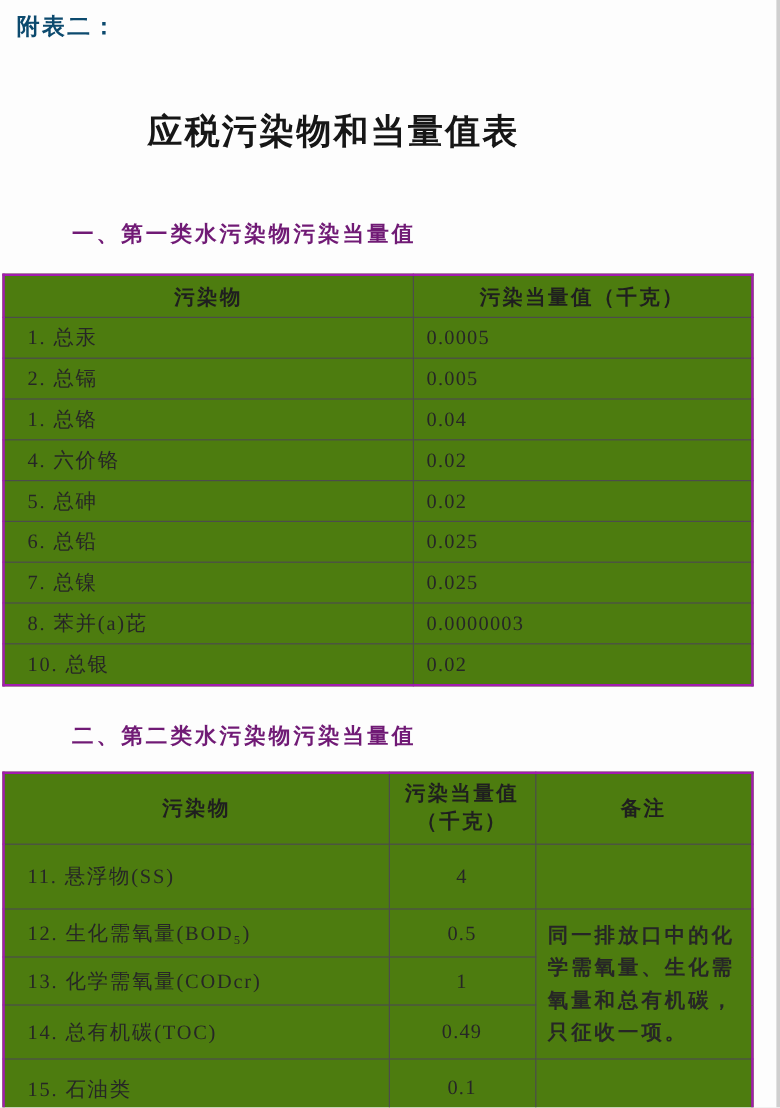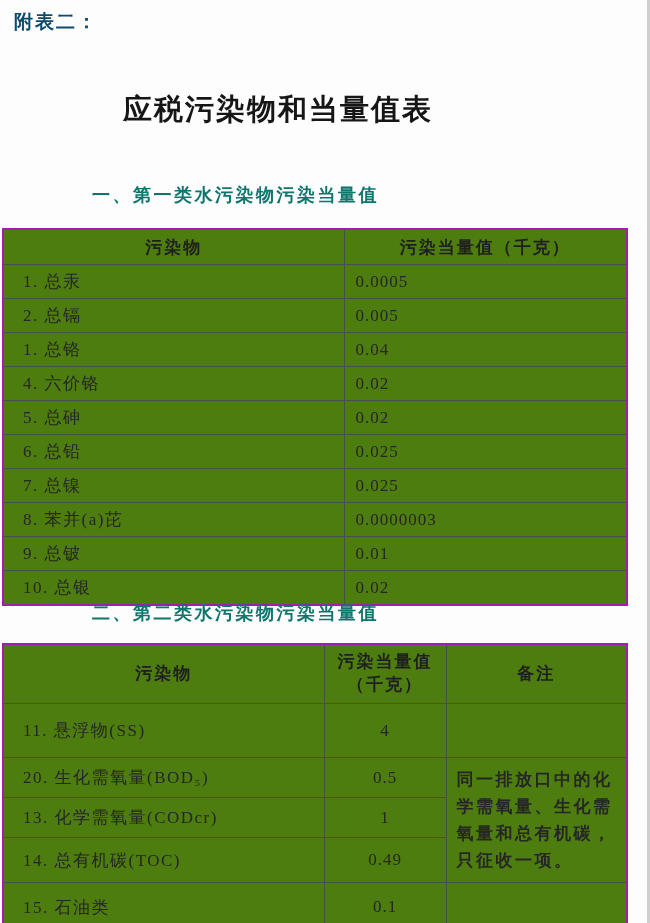--- a/index.html
+++ b/index.html
@@ -47,8 +47,7 @@
     font-weight: 700;
     font-size: 18px;
     letter-spacing: 2.5px;
-    color: #0f766e;
-    margin-left: 32px;
+    color: #701a75;
   }
   #section1-heading { top: 183px; }
   #section2-heading { top: 601px; }

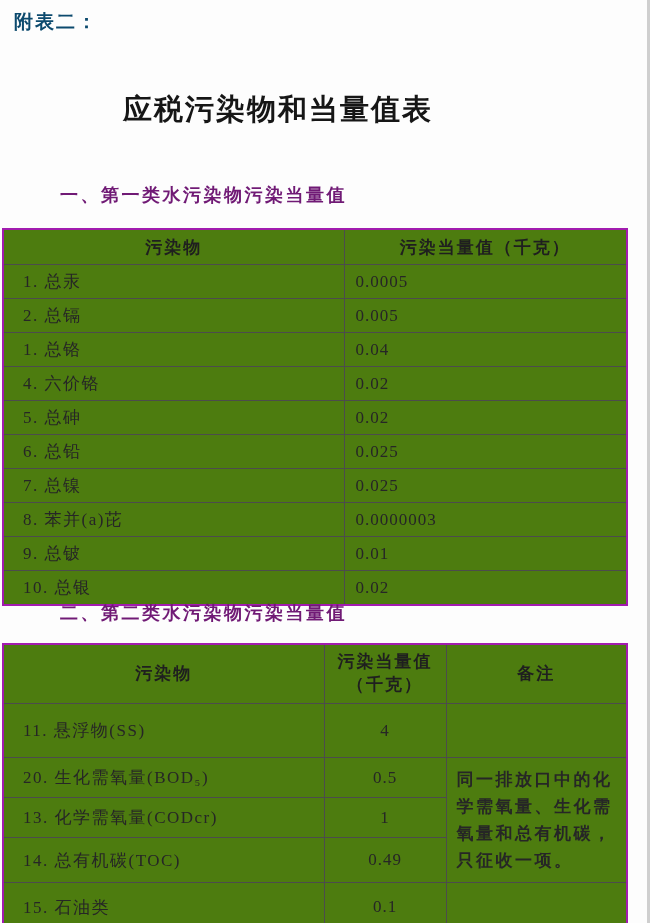--- a/index.html
+++ b/index.html
@@ -177,10 +177,6 @@
         <td class="value-cell">0.0000003</td>
       </tr>
       <tr>
-        <td class="pollutant-cell">9. 总铍</td>
-        <td class="value-cell">0.01</td>
-      </tr>
-      <tr>
         <td class="pollutant-cell">10. 总银</td>
         <td class="value-cell">0.02</td>
       </tr>

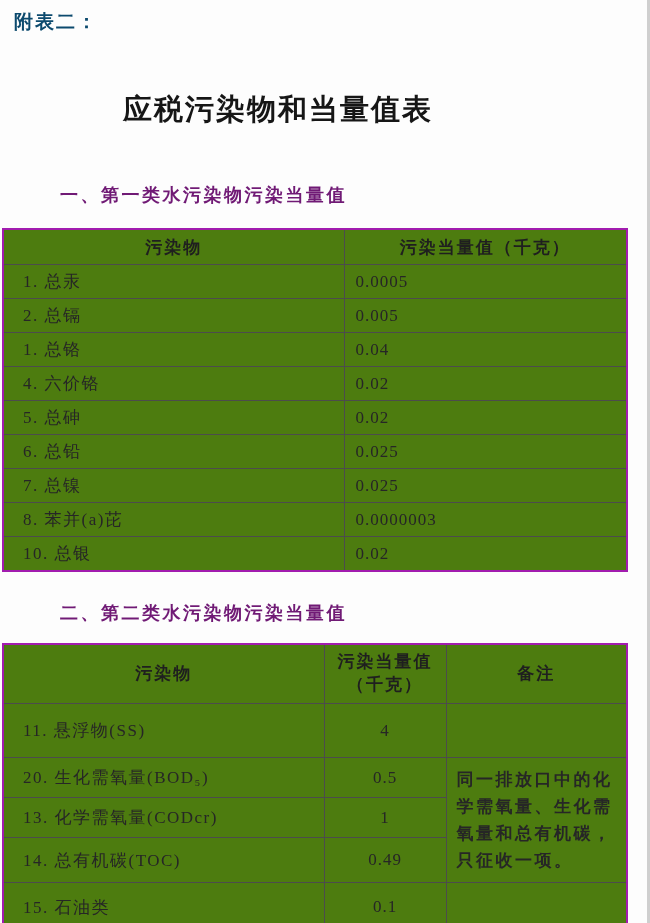--- a/index.html
+++ b/index.html
@@ -208,7 +208,7 @@
         <td class="remark-cell"></td>
       </tr>
       <tr class="r12">
-        <td class="pollutant-cell">20. 生化需氧量(BOD₅)</td>
+        <td class="pollutant-cell">12. 生化需氧量(BOD₅)</td>
         <td class="value-cell">0.5</td>
         <td class="remark-cell" rowspan="3">同一排放口中的化学需氧量、生化需氧量和总有机碳，只征收一项。</td>
       </tr>

